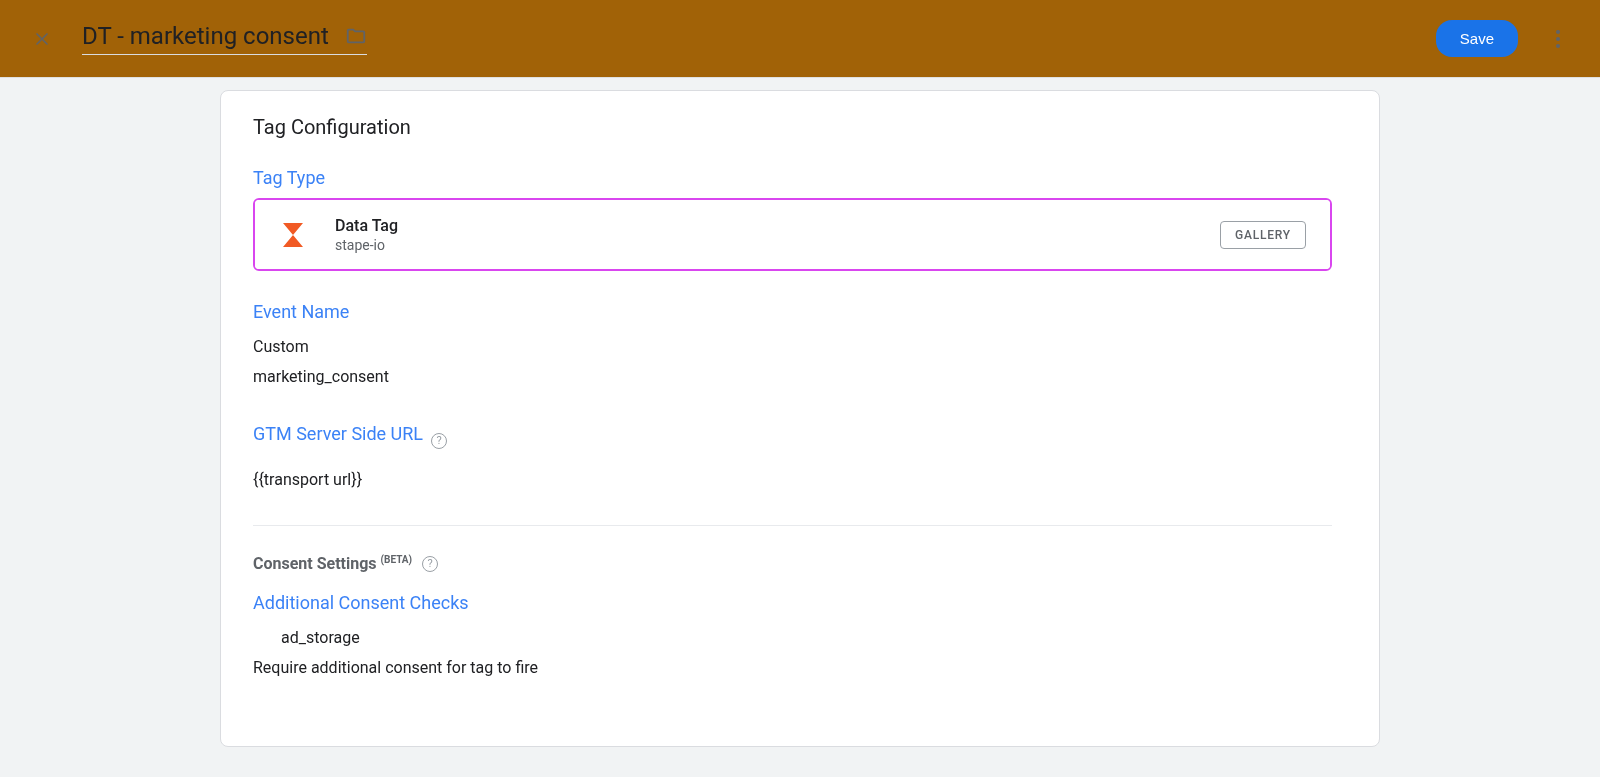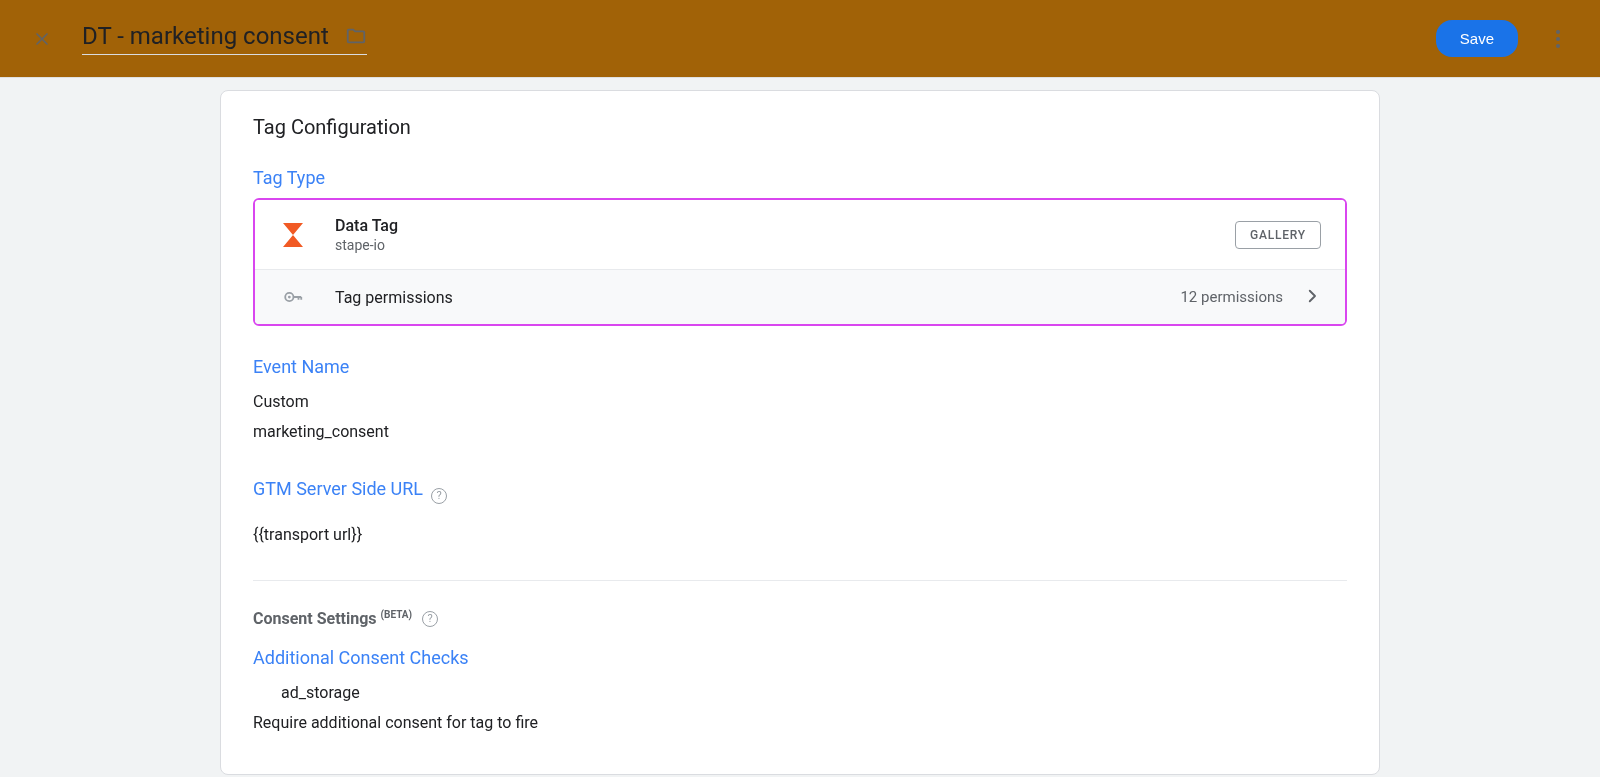--- a/index.html
+++ b/index.html
@@ -77,7 +77,7 @@
     background: #fff;
     border: 1px solid #dadce0;
     border-radius: 8px;
-    padding: 24px 0 36px 0;
+    padding: 24px 15px 36px 0;
   }
   .card-inner { padding: 0 32px; }
 

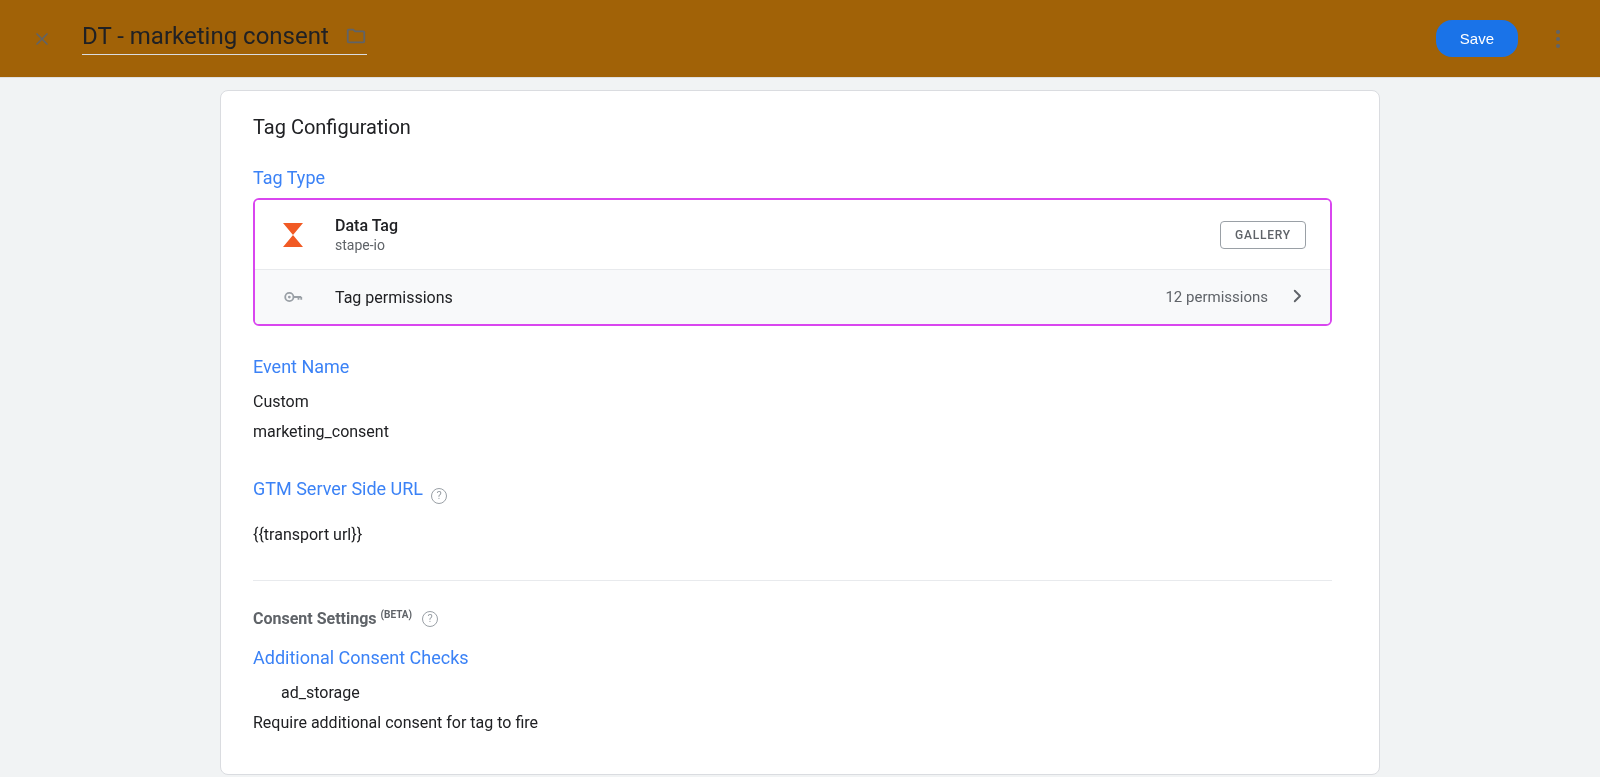--- a/index.html
+++ b/index.html
@@ -242,22 +242,6 @@
           </div>
           <div class="gallery-badge">GALLERY</div>
         </div>
-        <div class="tagtype-row perms">
-          <div class="key-icon">
-            <svg viewBox="0 0 24 24">
-                <circle cx="8" cy="12" r="4.5" fill="none" stroke="currentColor" stroke-width="2"></circle>
-                <circle cx="8" cy="12" r="1.5" fill="currentColor"></circle>
-                <path d="M12.5 12 H21 M18 12 V15 M21 12 V15" stroke="currentColor" stroke-width="2" fill="none"></path>
-              </svg>
-          </div>
-          <div class="perms-label">Tag permissions</div>
-          <div class="perms-count">12 permissions</div>
-          <div class="chevron">
-            <svg viewBox="0 0 24 24">
-                <path d="M9 5 L16 12 L9 19" fill="none" stroke="currentColor" stroke-width="2.5" stroke-linecap="round" stroke-linejoin="round"></path>
-              </svg>
-          </div>
-        </div>
       </div>
 
       <div class="field-block">

